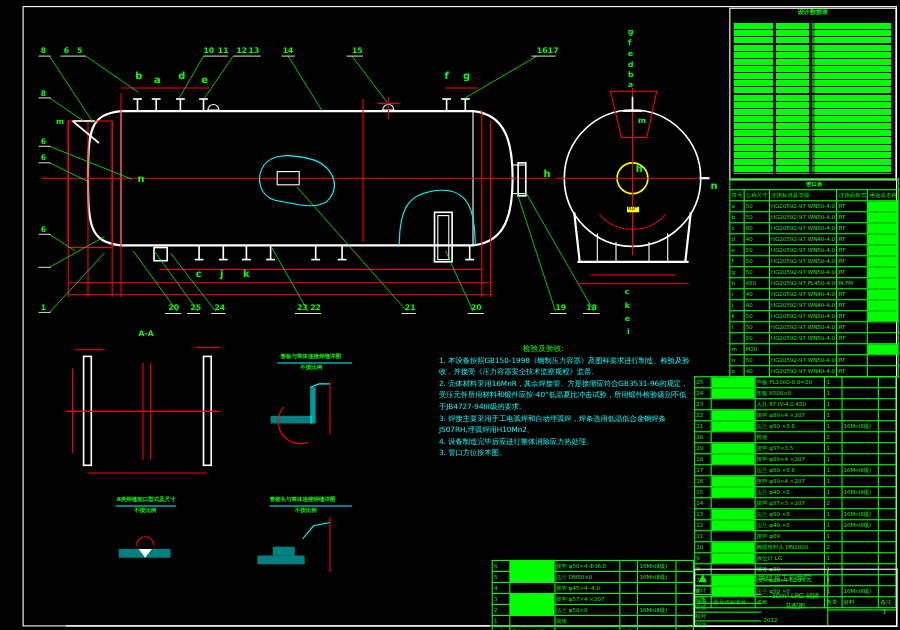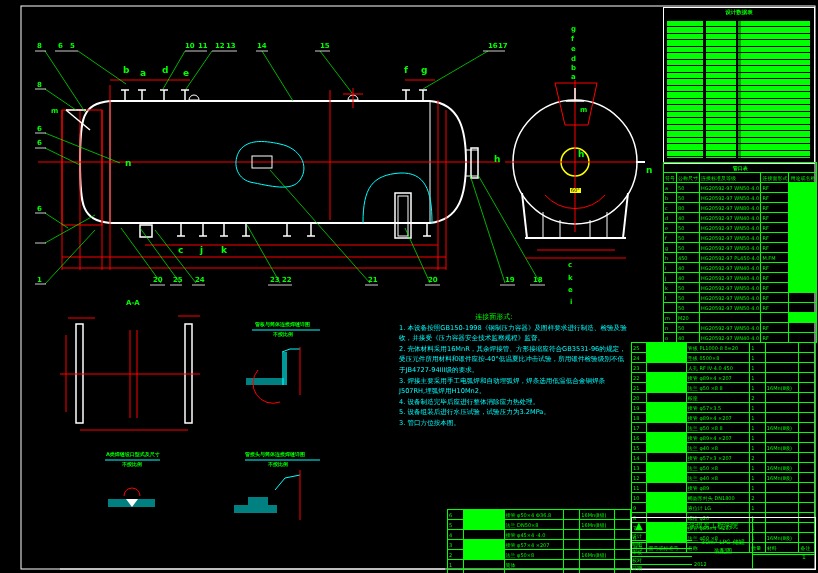--- a/index.html
+++ b/index.html
@@ -274,7 +274,7 @@
 <span class="lbl" style="left:268px;top:462px;font-size:5px">不按比例</span>
 
 <div class="tech">
-  <div class="t">连接面形式:</div>
+  <div class="t">检验及验收:</div>
   <div>1. 本设备按照GB150-1998《钢制压力容器》及图样要求进行制造、检验及验收，并接受《压力容器安全技术监察规程》监督。</div>
   <div>2. 壳体材料采用16MnR，其余焊接管、方形接缩应符合GB3531-96的规定，受压元件所用材料和锻件应按-40°低温夏比冲击试验，所用锻件检验级别不低于JB4727-94III级的要求。</div>
   <div>3. 焊接主要采用手工电弧焊和自动埋弧焊，焊条选用低温低合金钢焊条J507RH,埋弧焊用H10Mn2。</div>

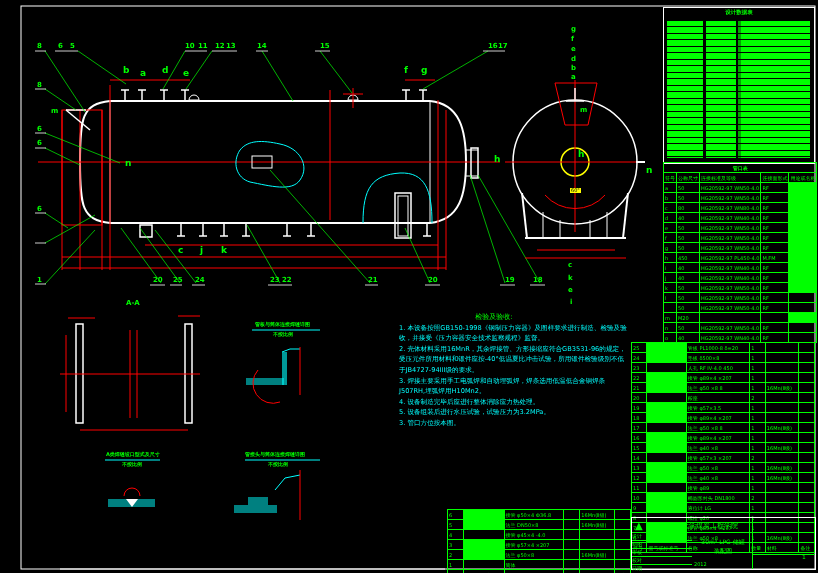--- a/index.html
+++ b/index.html
@@ -279,7 +279,6 @@
   <div>2. 壳体材料采用16MnR，其余焊接管、方形接缩应符合GB3531-96的规定，受压元件所用材料和锻件应按-40°低温夏比冲击试验，所用锻件检验级别不低于JB4727-94III级的要求。</div>
   <div>3. 焊接主要采用手工电弧焊和自动埋弧焊，焊条选用低温低合金钢焊条J507RH,埋弧焊用H10Mn2。</div>
   <div>4. 设备制造完毕后应进行整体消除应力热处理。</div>
-  <div>5. 设备组装后进行水压试验，试验压力为3.2MPa。</div>
   <div>3. 管口方位按本图。</div>
 </div>
 

